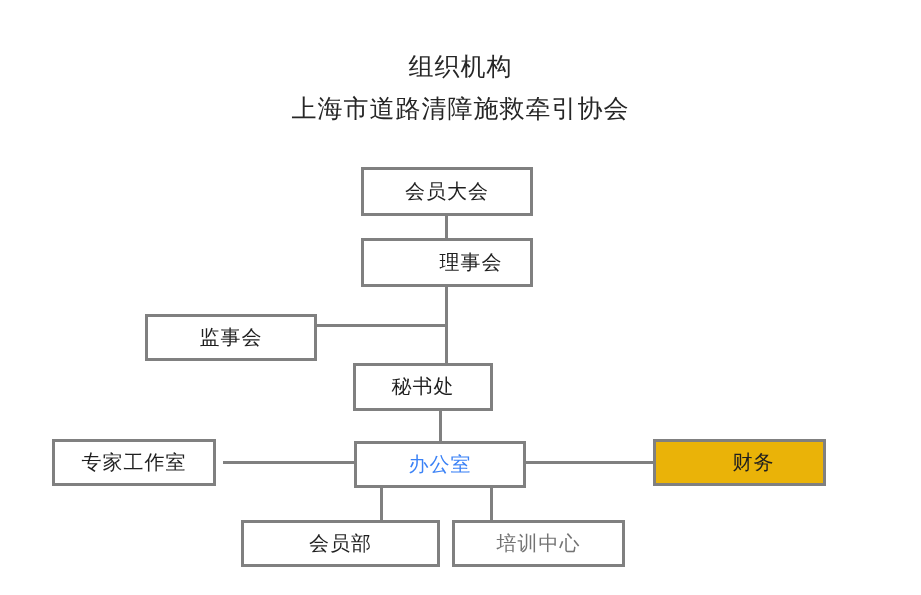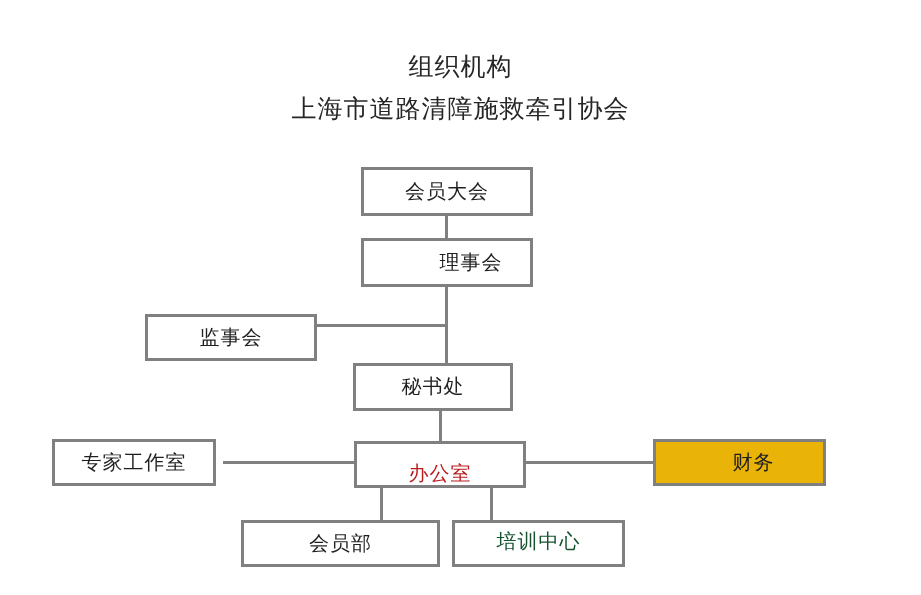--- a/index.html
+++ b/index.html
@@ -88,7 +88,7 @@
       <div class="node" style="left: 145px; top: 302px; width: 172px; height: 47px; border-color: rgb(128, 128, 128); background: rgb(255, 255, 255); color: rgb(31, 31, 31); margin-top: 12px;">
         <span class="node-label">监事会</span>
       </div>
-      <div class="node" style="left: 353px; top: 363px; width: 160px; height: 48px; border-color: rgb(128, 128, 128); background: rgb(255, 255, 255); color: rgb(31, 31, 31);">
+      <div class="node" style="left: 353px; top: 363px; width: 140px; height: 48px; border-color: rgb(128, 128, 128); background: rgb(255, 255, 255); color: rgb(31, 31, 31);">
         <span class="node-label">秘书处</span>
       </div>
       <div class="node" style="left: 354px; top: 441px; width: 172px; height: 47px; border-color: rgb(128, 128, 128); background: rgb(255, 255, 255); color: #b91c1c; align-items: flex-end;">

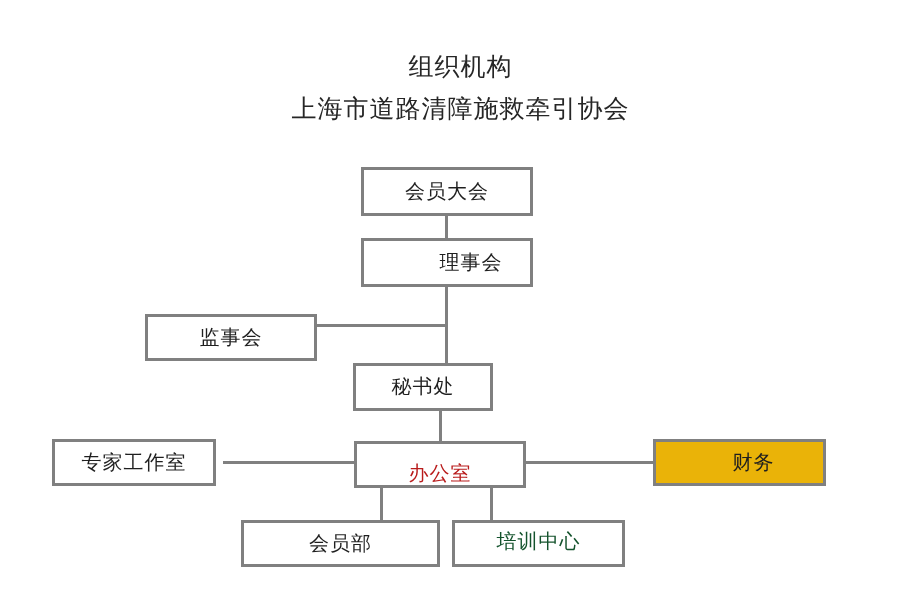--- a/index.html
+++ b/index.html
@@ -91,7 +91,7 @@
       <div class="node" style="left: 353px; top: 363px; width: 140px; height: 48px; border-color: rgb(128, 128, 128); background: rgb(255, 255, 255); color: rgb(31, 31, 31);">
         <span class="node-label">秘书处</span>
       </div>
-      <div class="node" style="left: 354px; top: 441px; width: 172px; height: 47px; border-color: rgb(128, 128, 128); background: rgb(255, 255, 255); color: #b91c1c; align-items: flex-end;">
+      <div class="node" style="left: 354px; top: 441px; width: 172px; height: 47px; border-color: rgb(128, 128, 128); background: rgb(255, 255, 255); color: #3b82f6;">
         <span class="node-label">办公室</span>
       </div>
       <div class="node" style="left: 52px; top: 439px; width: 164px; height: 47px; border-color: rgb(128, 128, 128); background: rgb(255, 255, 255); color: rgb(31, 31, 31);">

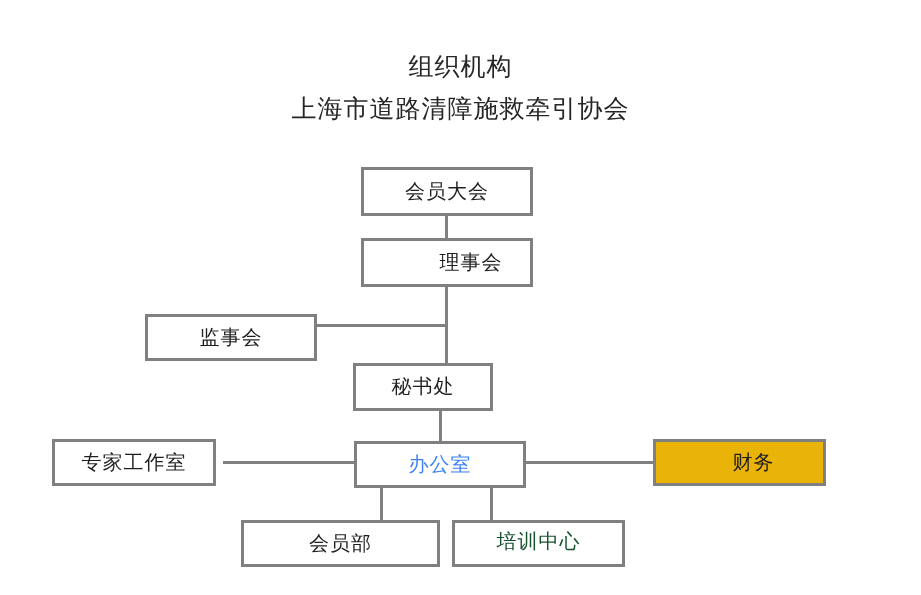--- a/index.html
+++ b/index.html
@@ -103,7 +103,7 @@
       <div class="node" style="left: 241px; top: 520px; width: 199px; height: 47px; border-color: rgb(128, 128, 128); background: rgb(255, 255, 255); color: rgb(31, 31, 31);">
         <span class="node-label">会员部</span>
       </div>
-      <div class="node" style="left: 452px; top: 520px; width: 173px; height: 47px; border-color: rgb(128, 128, 128); background: rgb(255, 255, 255); color: #14532d; font-family: Liberation Mono, monospace;">
+      <div class="node" style="left: 452px; top: 520px; width: 173px; height: 47px; border-color: rgb(128, 128, 128); background: rgb(255, 255, 255); color: #737373;">
         <span class="node-label">培训中心</span>
       </div>
     </div>

